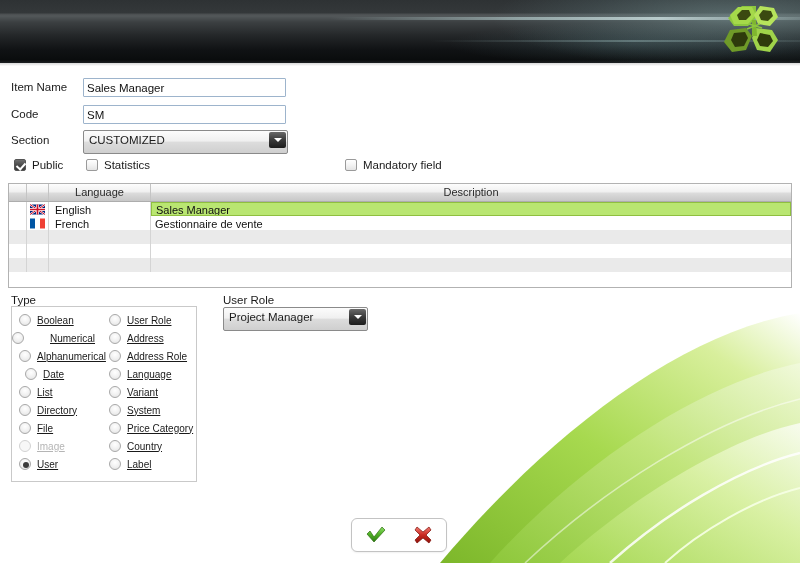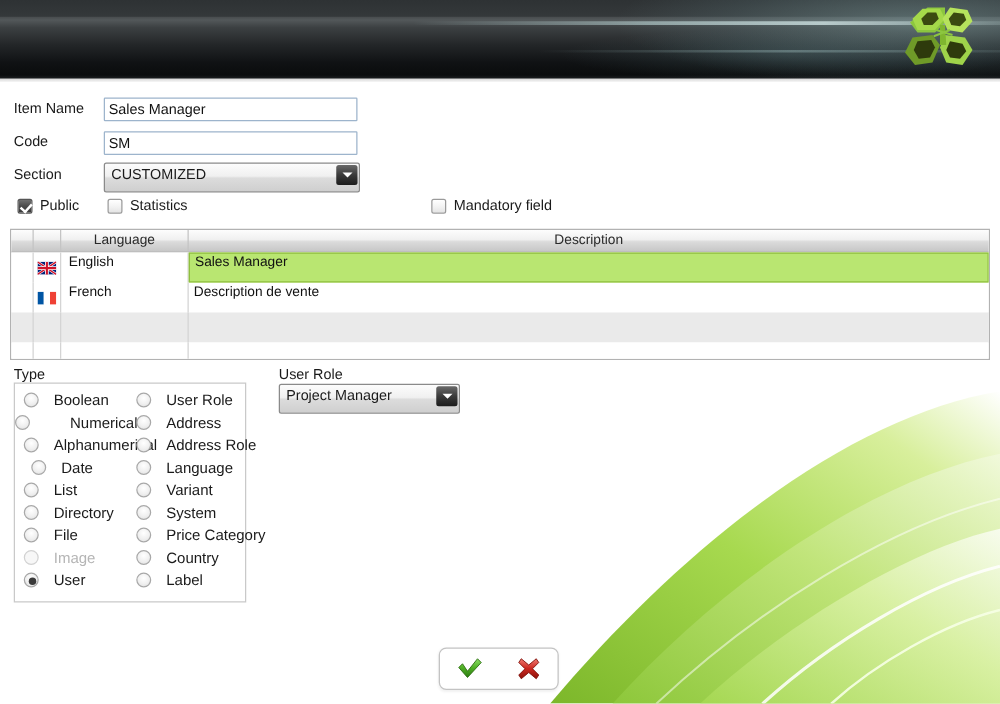--- a/index.html
+++ b/index.html
@@ -199,7 +199,7 @@
   .th.c-desc { flex: 1; border-right: none; }
 
   .tbl-body { position: relative; }
-  .tr { display: flex; height: 24px; }
+  .tr { display: flex; height: 14px; }
   .tr.odd { background: #ffffff; }
   .tr.even { background: #eaeaea; }
   .td {

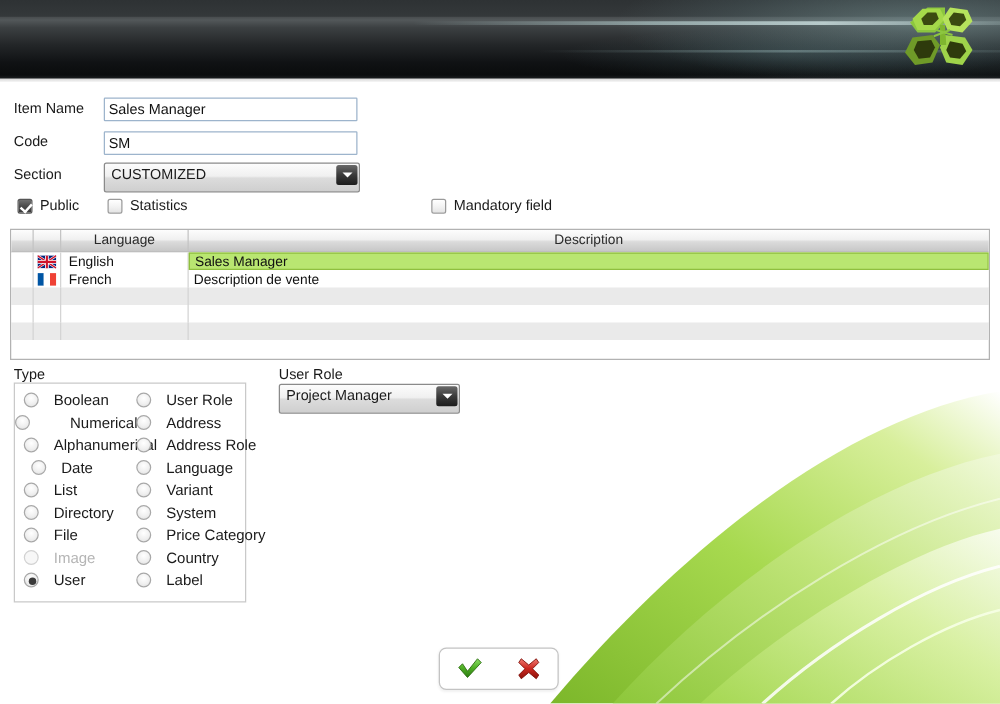--- a/index.html
+++ b/index.html
@@ -427,7 +427,7 @@
           </svg>
         </div>
         <div class="td c-lang">French</div>
-        <div class="td c-desc">Description de vente</div>
+        <div class="td c-desc">Gestionnaire de vente</div>
       </div>
 
       <div class="tr even">

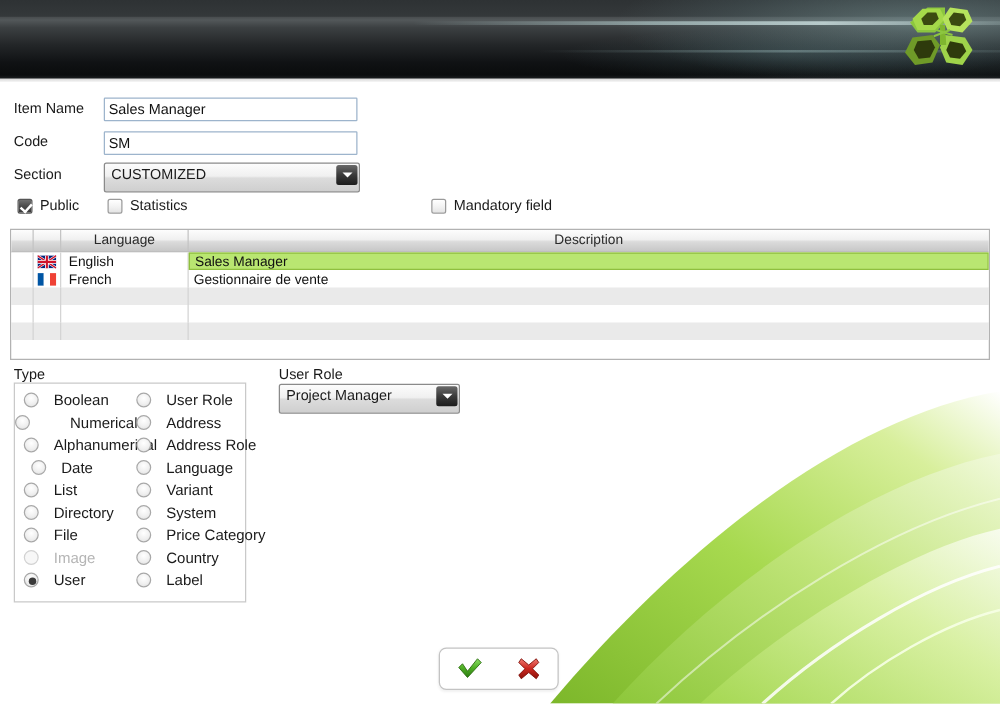--- a/index.html
+++ b/index.html
@@ -260,10 +260,11 @@
     background: #3a3a3a;
   }
   .radio-text {
-    margin-left: 12px;
-    font-size: 12px;
+    margin-left: 6px;
+    font-size: 10px;
     color: #1a1a1a;
     white-space: nowrap;
+    text-decoration: underline;
   }
   .radio-item.disabled .radio-text { color: #b5b5b5; }
   .radio-item.disabled .radio-dot { border-color: #d2d2d2; background: #f7f7f7; }

